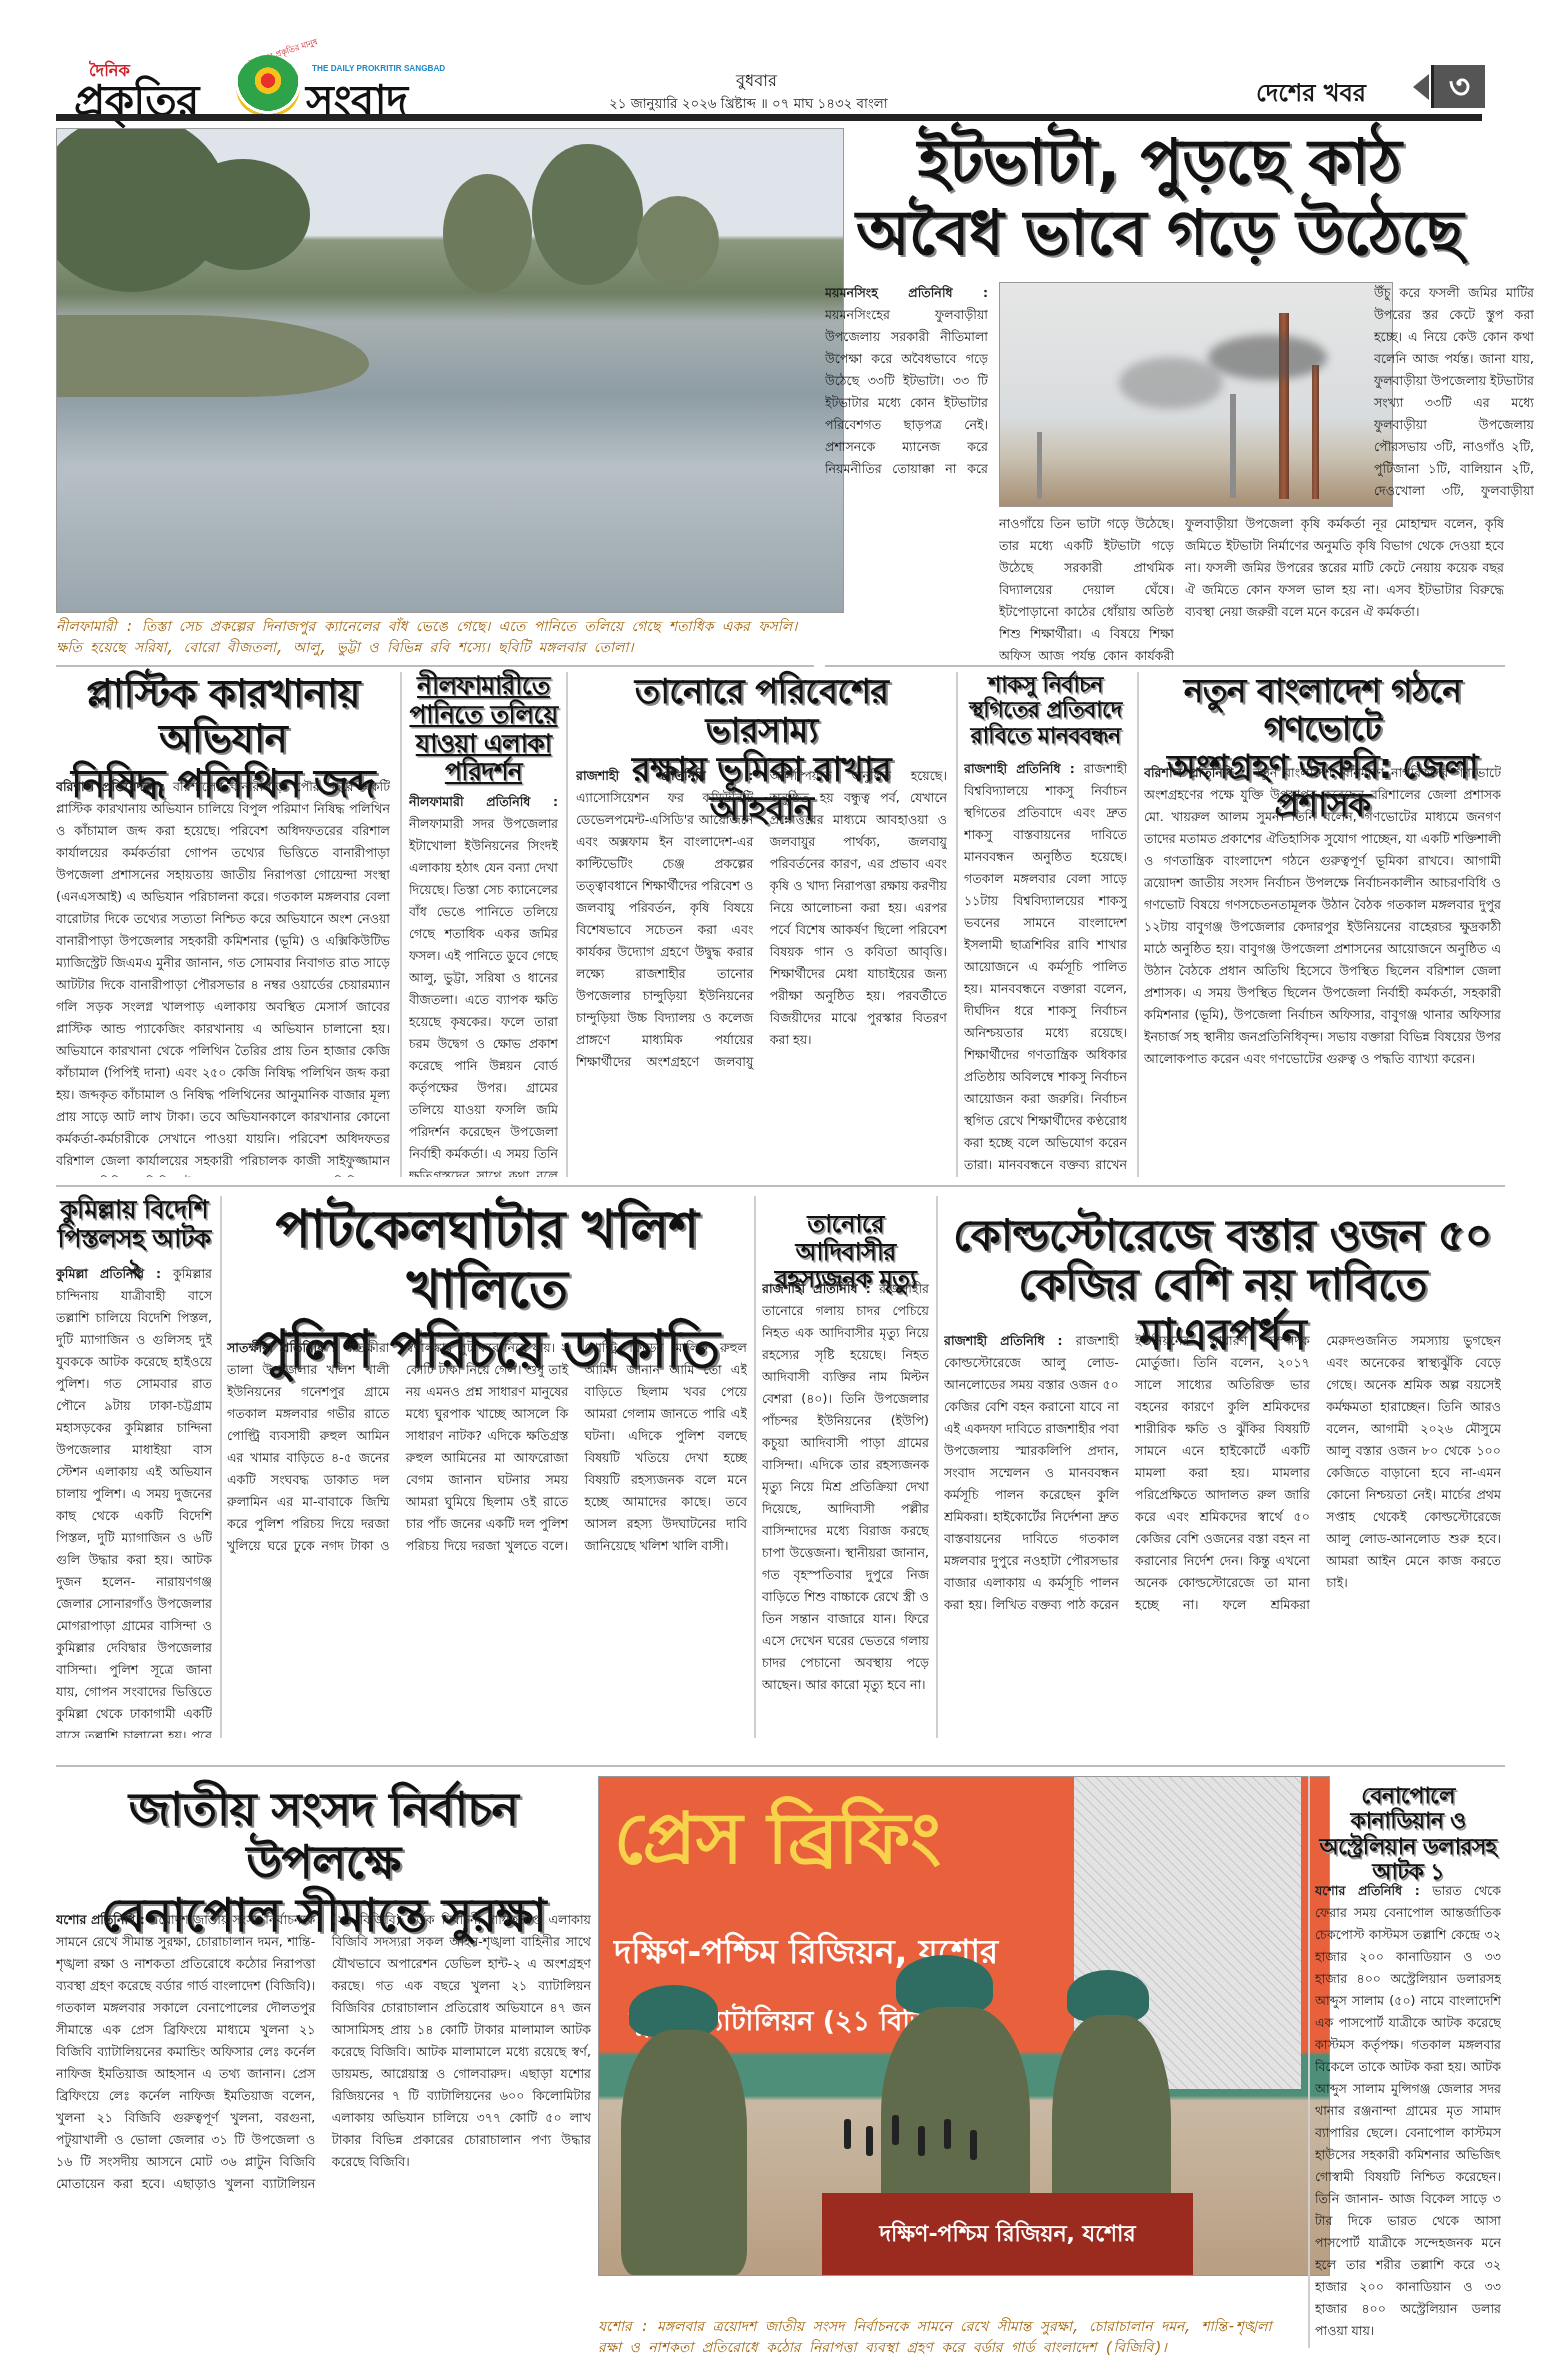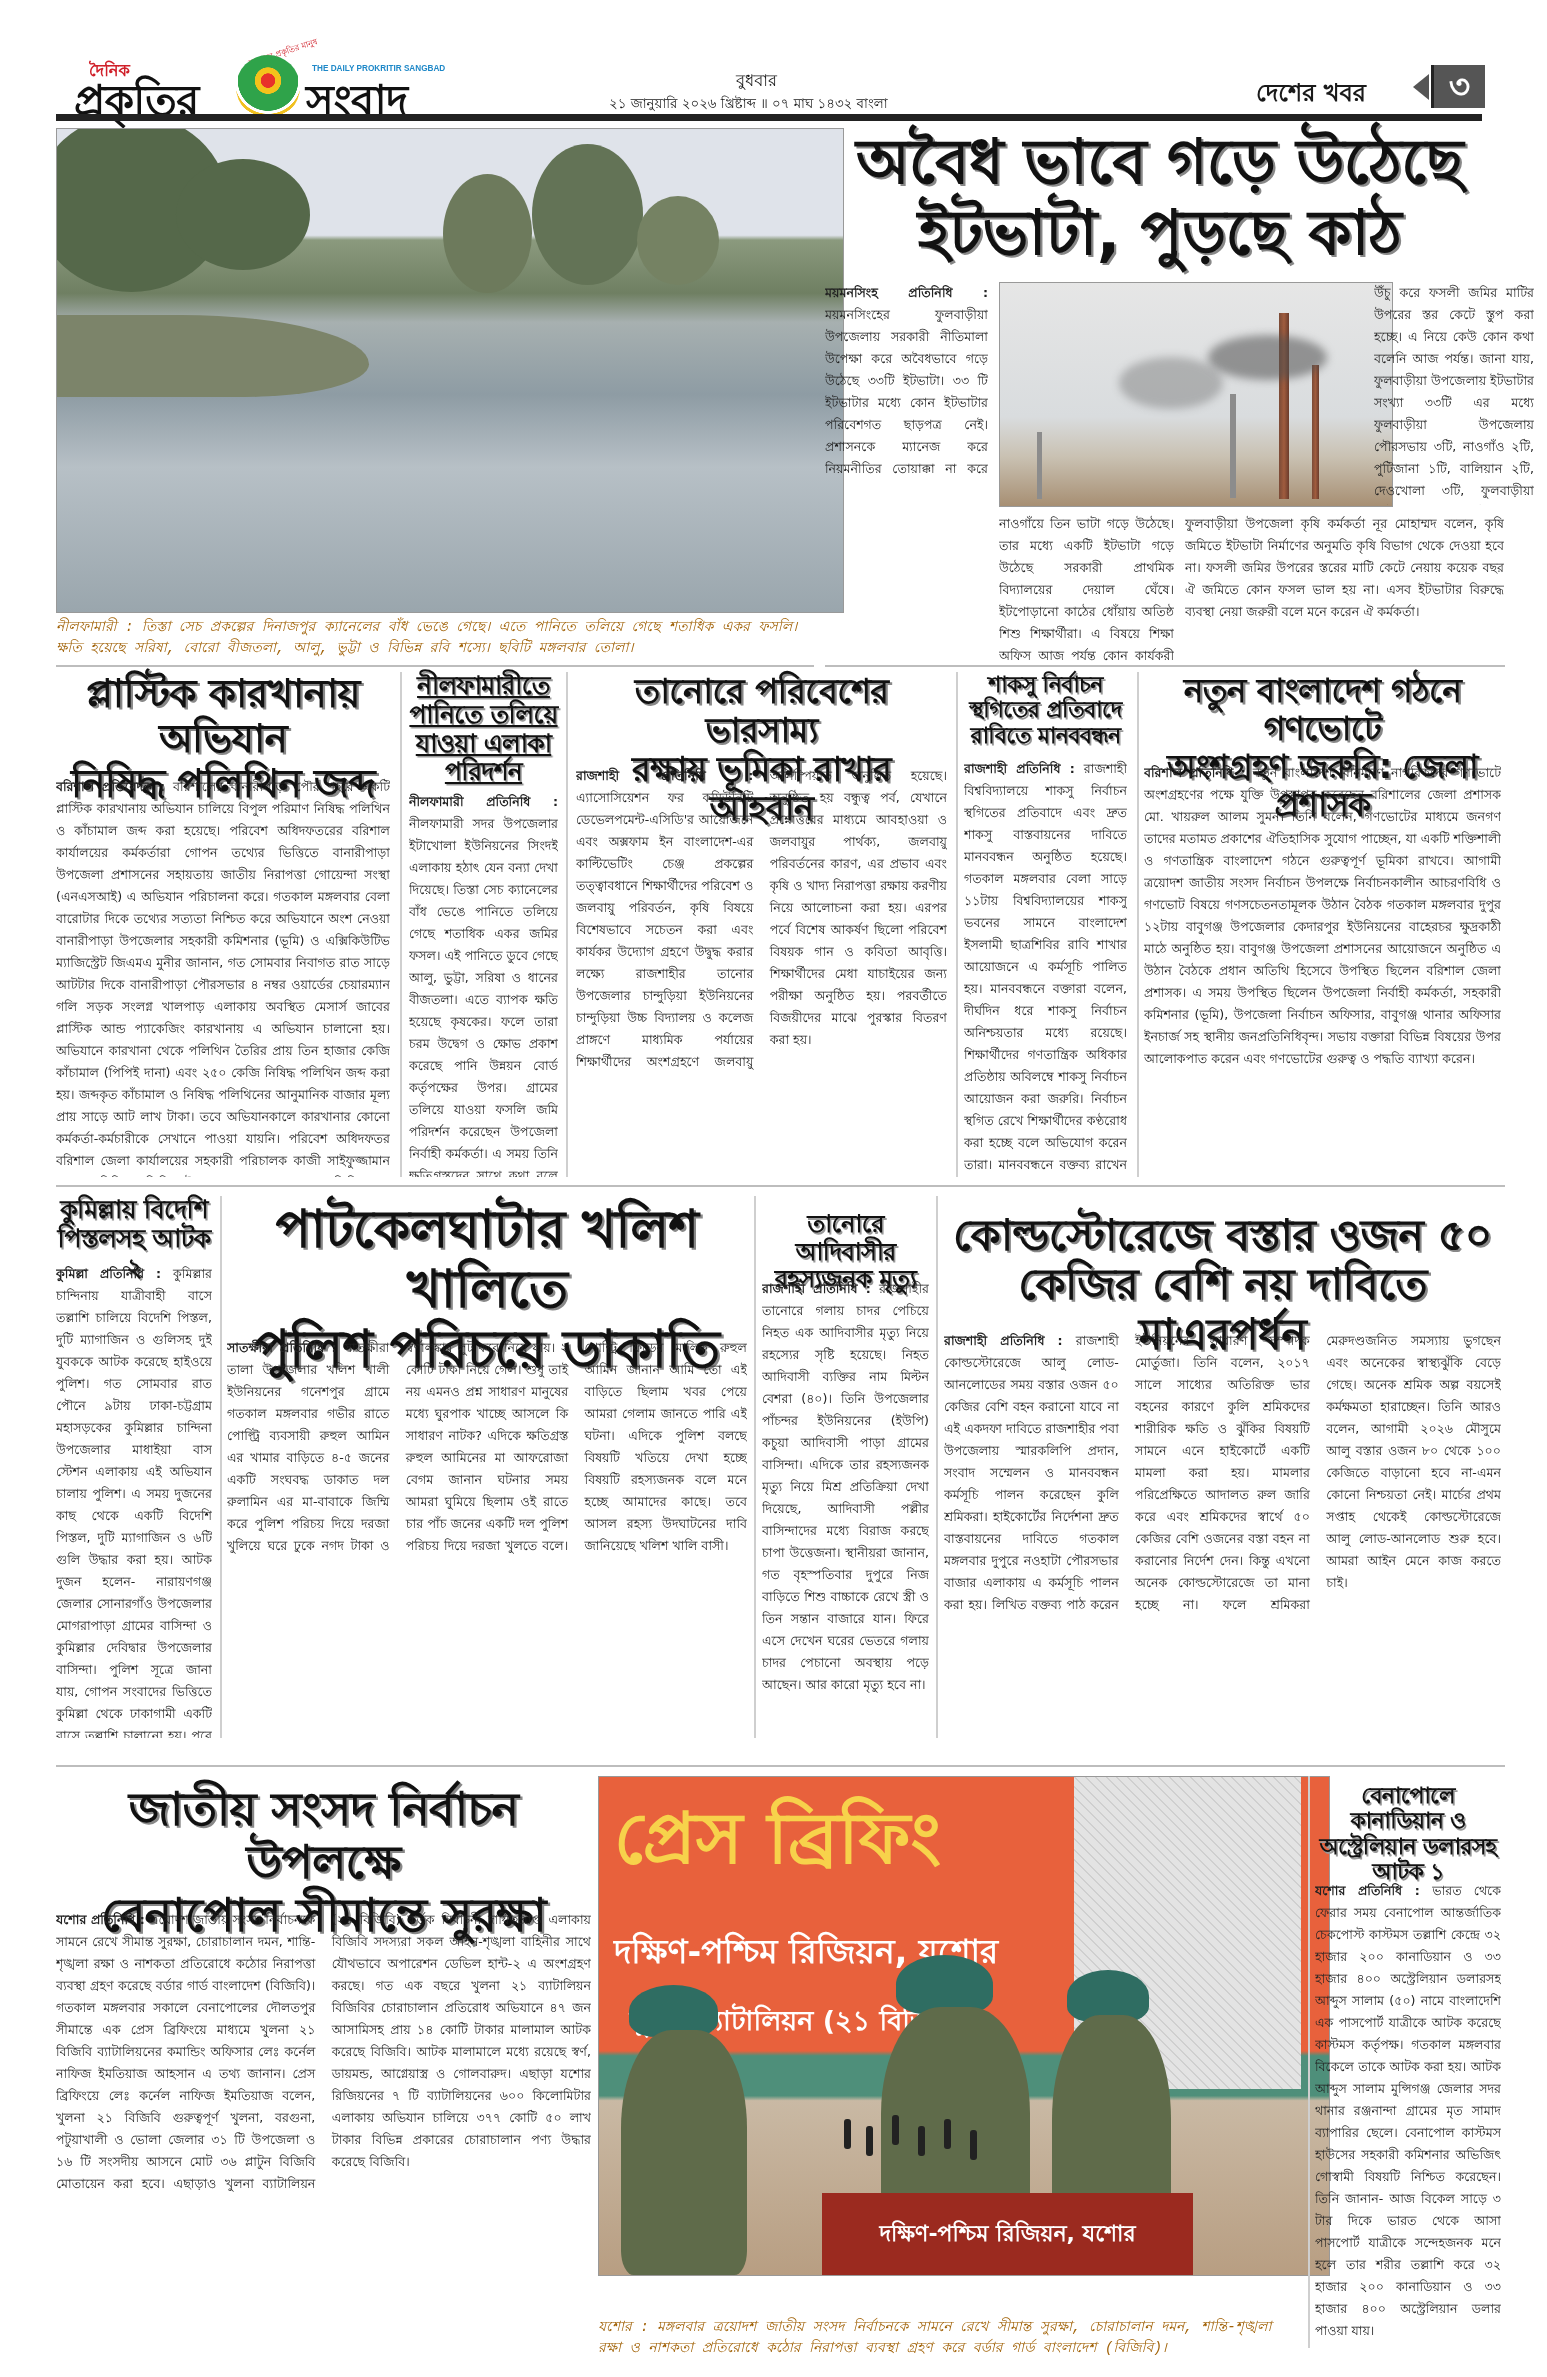--- a/index.html
+++ b/index.html
@@ -76,8 +76,8 @@
 <div class="abs rule-h" style="left:56px; top:665px; width:758px;"></div>
 
 <div class="abs headline" style="left:825px; top:126px; width:669px; font-size:62px;">
+  <div>ইটভাটা, পুড়ছে কাঠ</div>
   <div>অবৈধ ভাবে গড়ে উঠেছে</div>
-  <div>ইটভাটা, পুড়ছে কাঠ</div>
 </div>
 <div class="abs story" style="left:825px; top:282px; width:163px; height:193px; overflow:hidden;">
   <span class="byline">ময়মনসিংহ প্রতিনিধি : </span>

